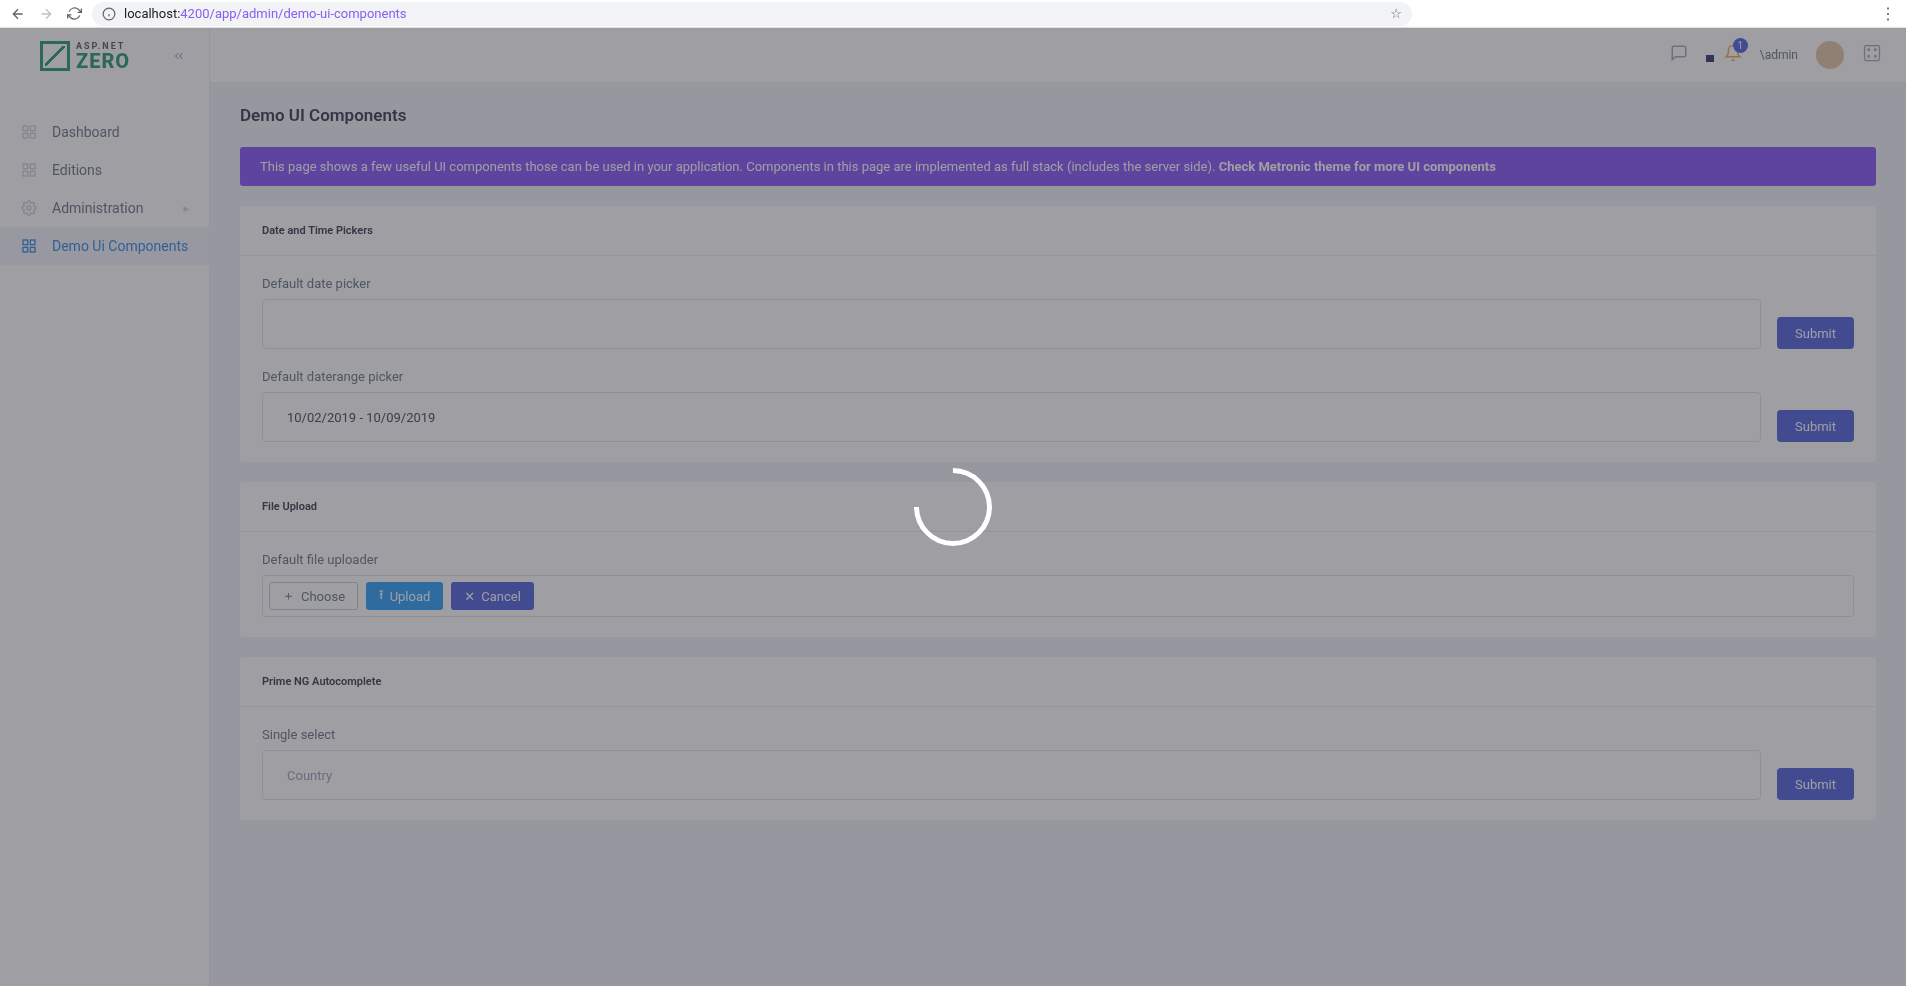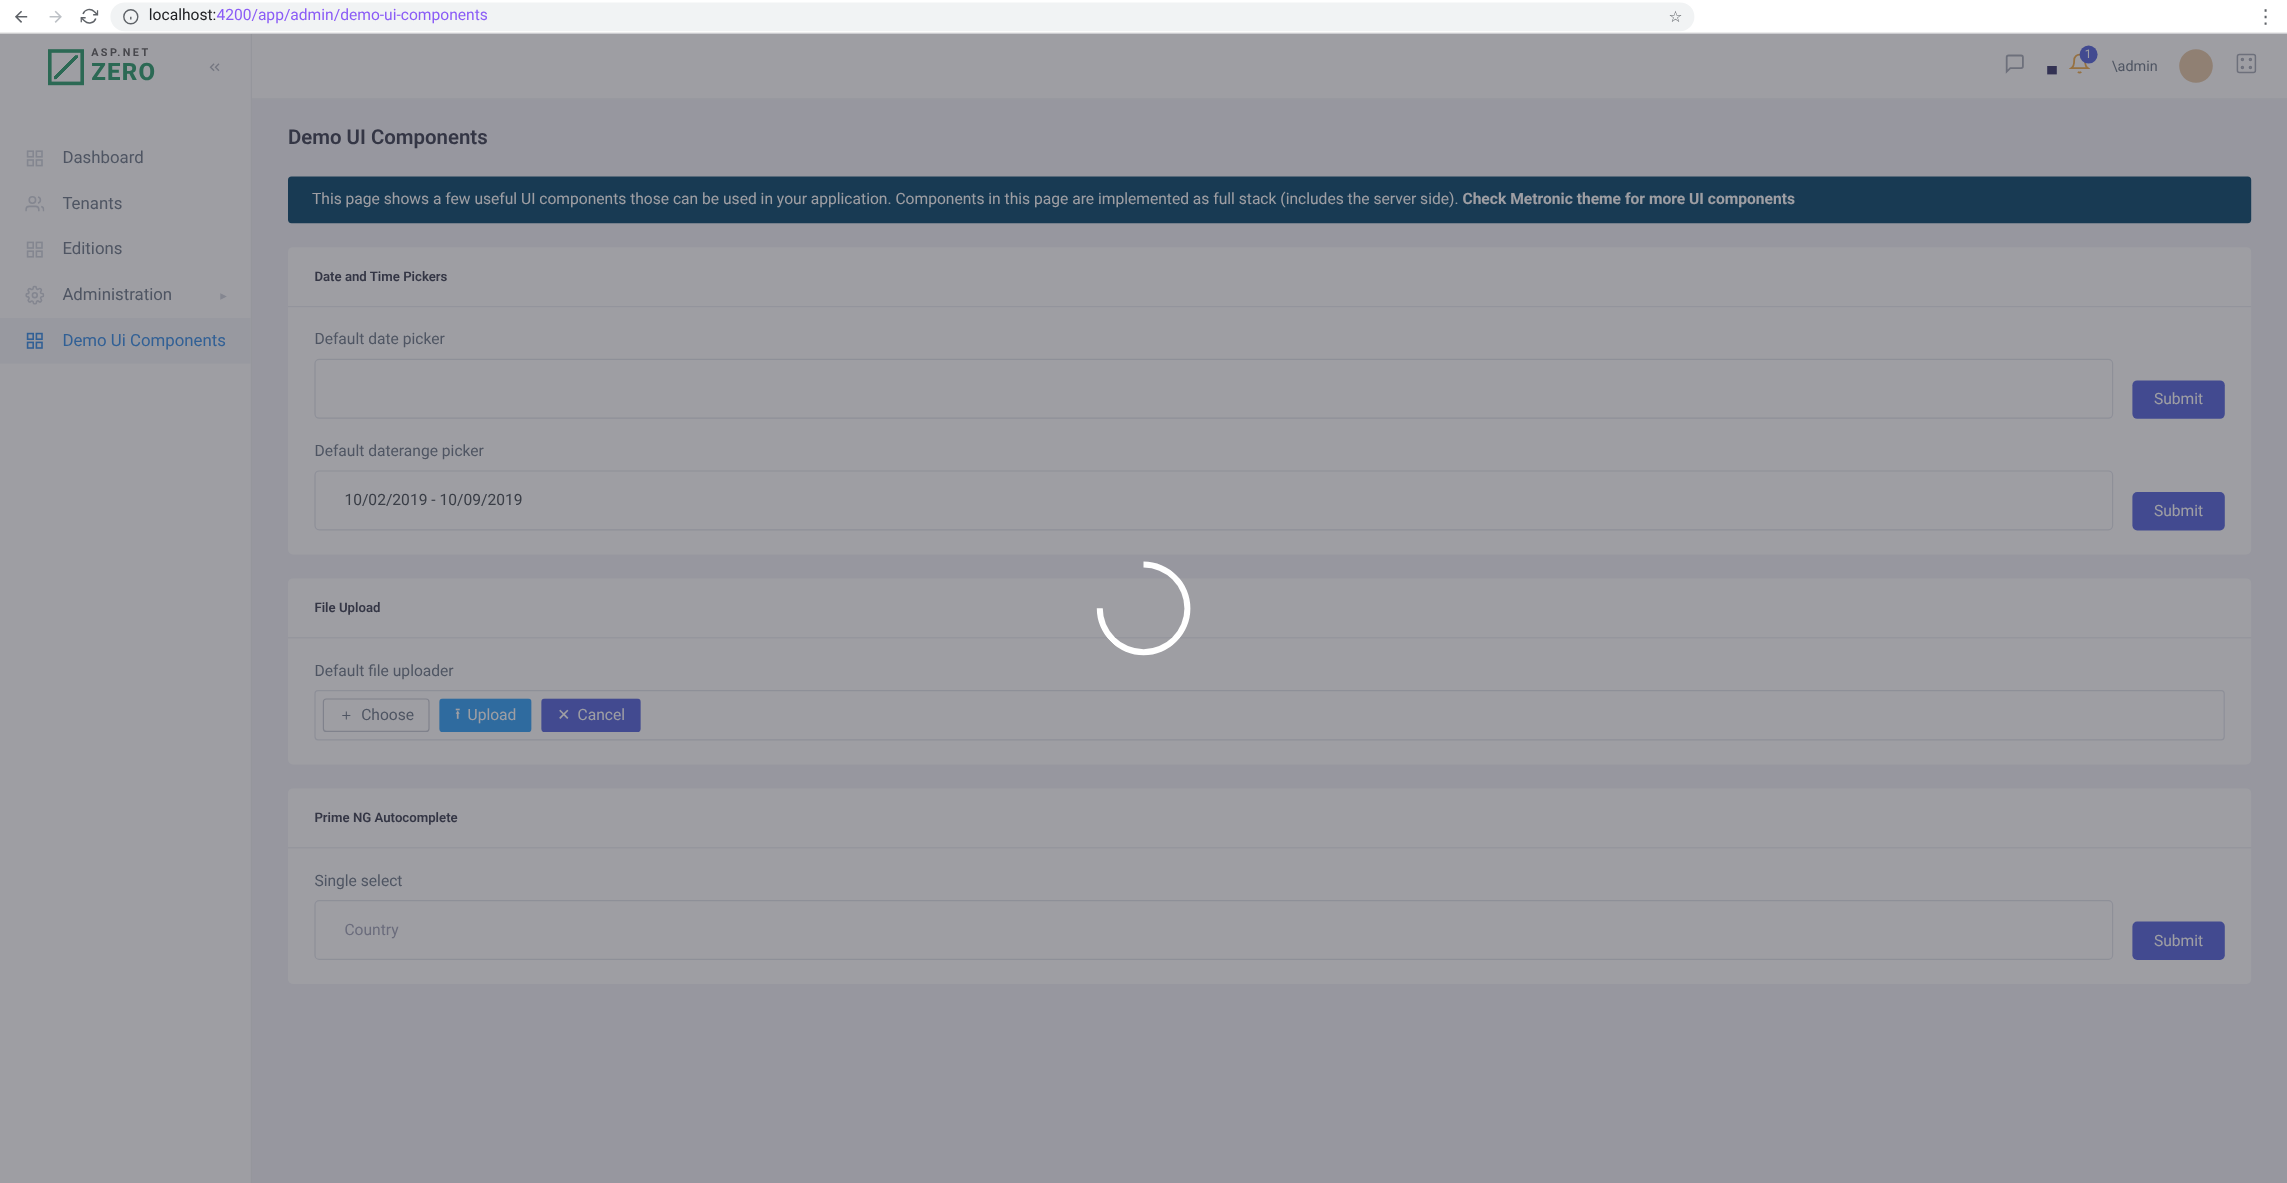--- a/index.html
+++ b/index.html
@@ -19,7 +19,7 @@
 
 .sidebar { width: 210px; background: #fff; border-right: 1px solid #eef0f3; display: flex; flex-direction: column; }
 .sidebar-header { height: 55px; display: flex; align-items: center; padding: 0 18px; gap: 8px; }
-.logo { display: flex; align-items: center; gap: 6px; padding-left: 22px; }
+.logo { display: flex; align-items: flex-end; gap: 6px; padding-left: 22px; }
 .logo-mark { width: 30px; height: 30px; border: 3px solid #2f9e6f; position: relative; }
 .logo-mark::before { content: ""; position: absolute; top: 2px; left: 2px; right: 2px; bottom: 2px; background: linear-gradient(135deg, transparent 45%, #2f9e6f 45%, #2f9e6f 55%, transparent 55%); }
 .logo-text { display: flex; flex-direction: column; line-height: 1; }

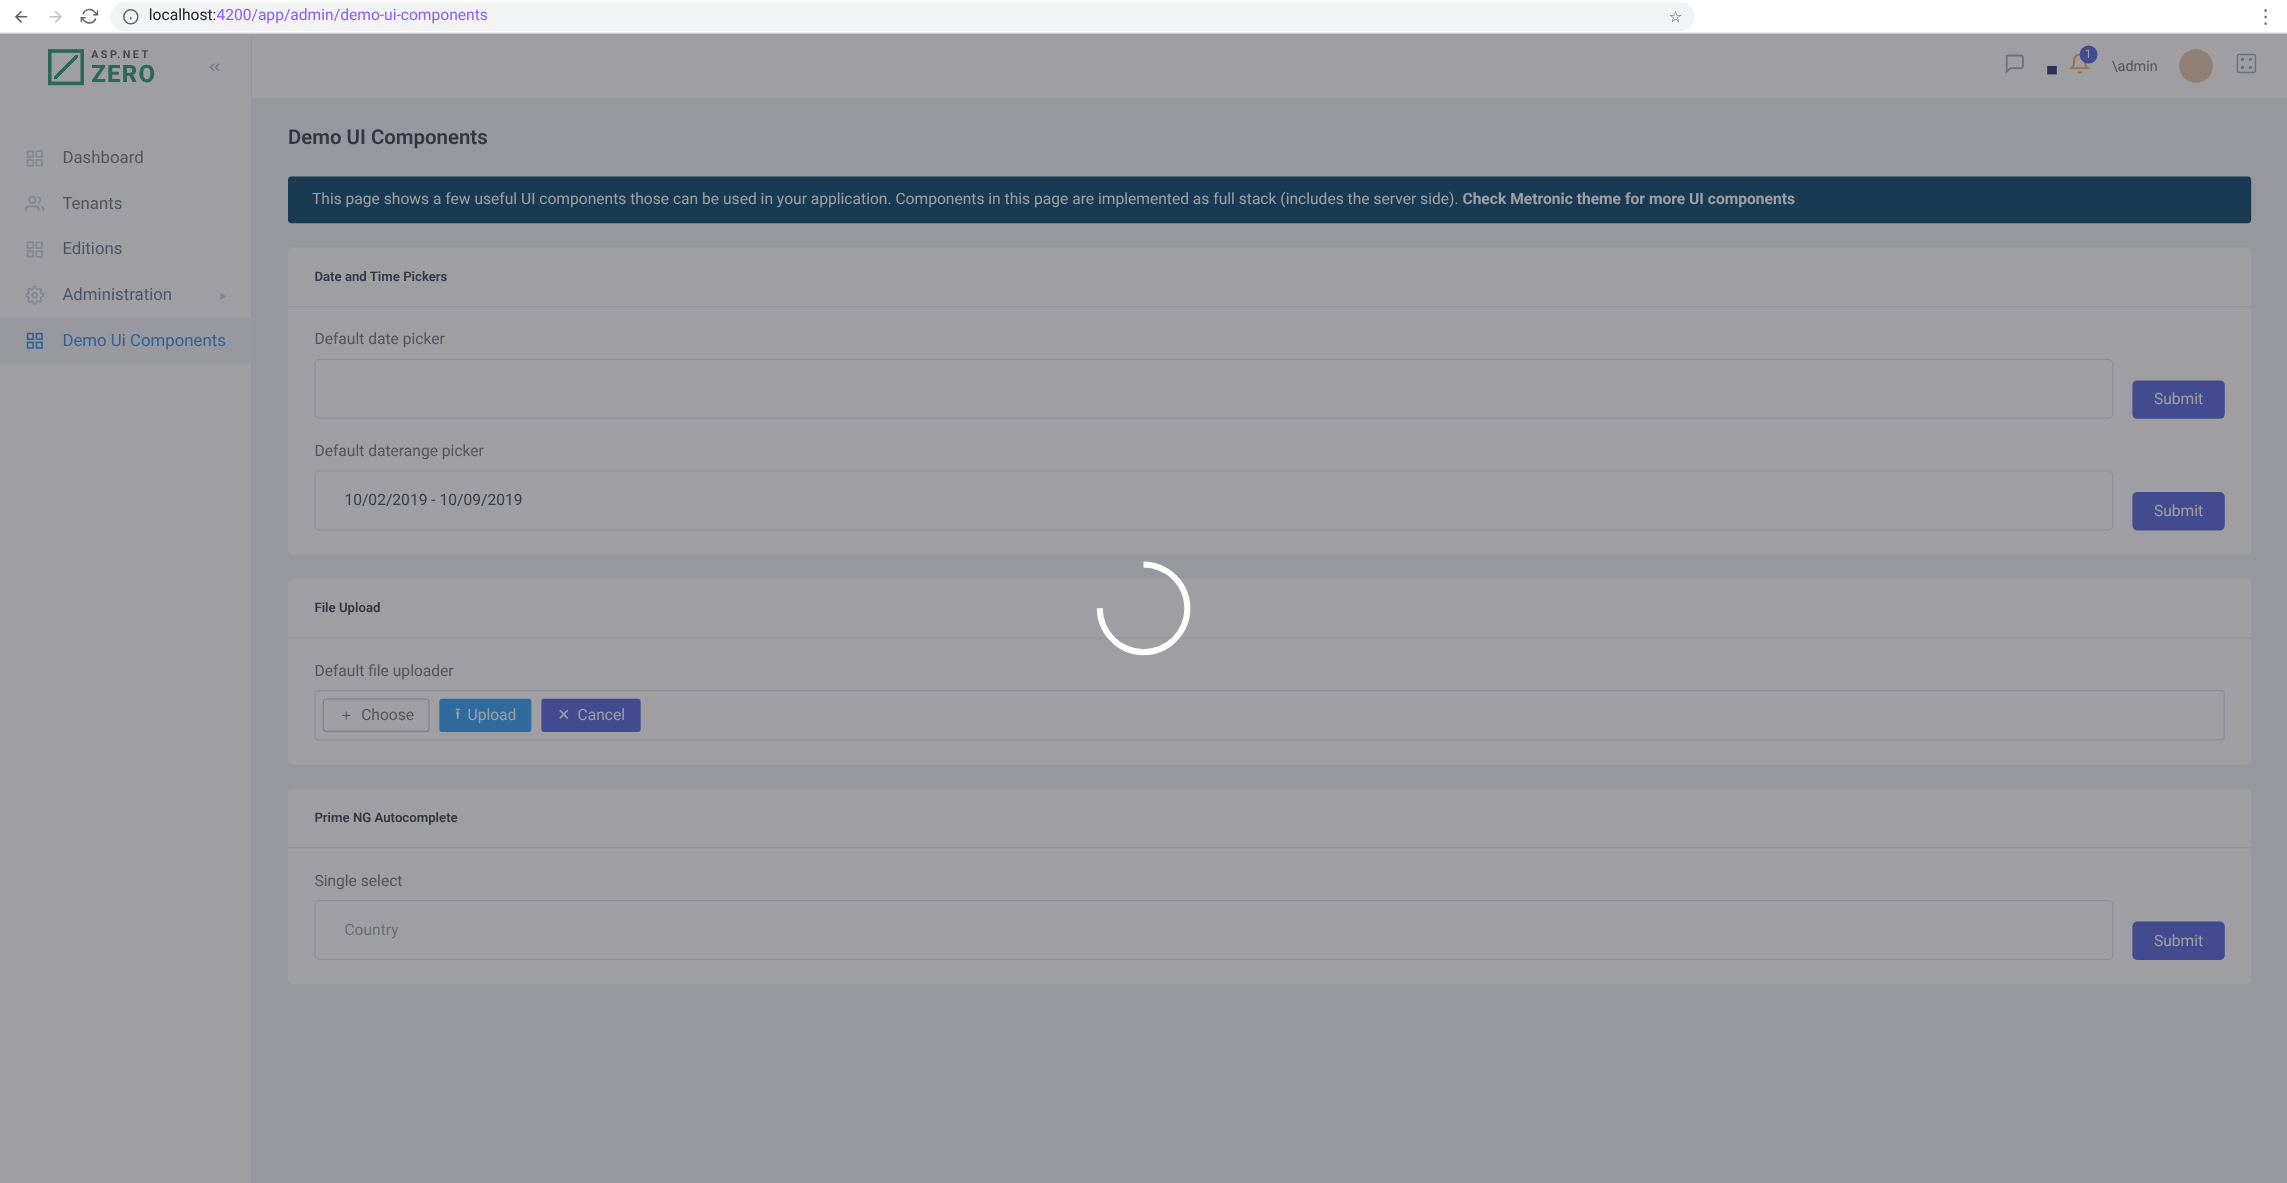--- a/index.html
+++ b/index.html
@@ -135,17 +135,6 @@
             </svg>
           </span>
         <span>Dashboard</span>
-      </div>
-      <div class="nav-item">
-        <span class="icon">
-            <svg width="16" height="16" viewBox="0 0 24 24" fill="none" stroke="currentColor" stroke-width="2">
-              <path d="M17 21v-2a4 4 0 00-4-4H5a4 4 0 00-4 4v2"></path>
-              <circle cx="9" cy="7" r="4"></circle>
-              <path d="M23 21v-2a4 4 0 00-3-3.87"></path>
-              <path d="M16 3.13a4 4 0 010 7.75"></path>
-            </svg>
-          </span>
-        <span>Tenants</span>
       </div>
       <div class="nav-item">
         <span class="icon">

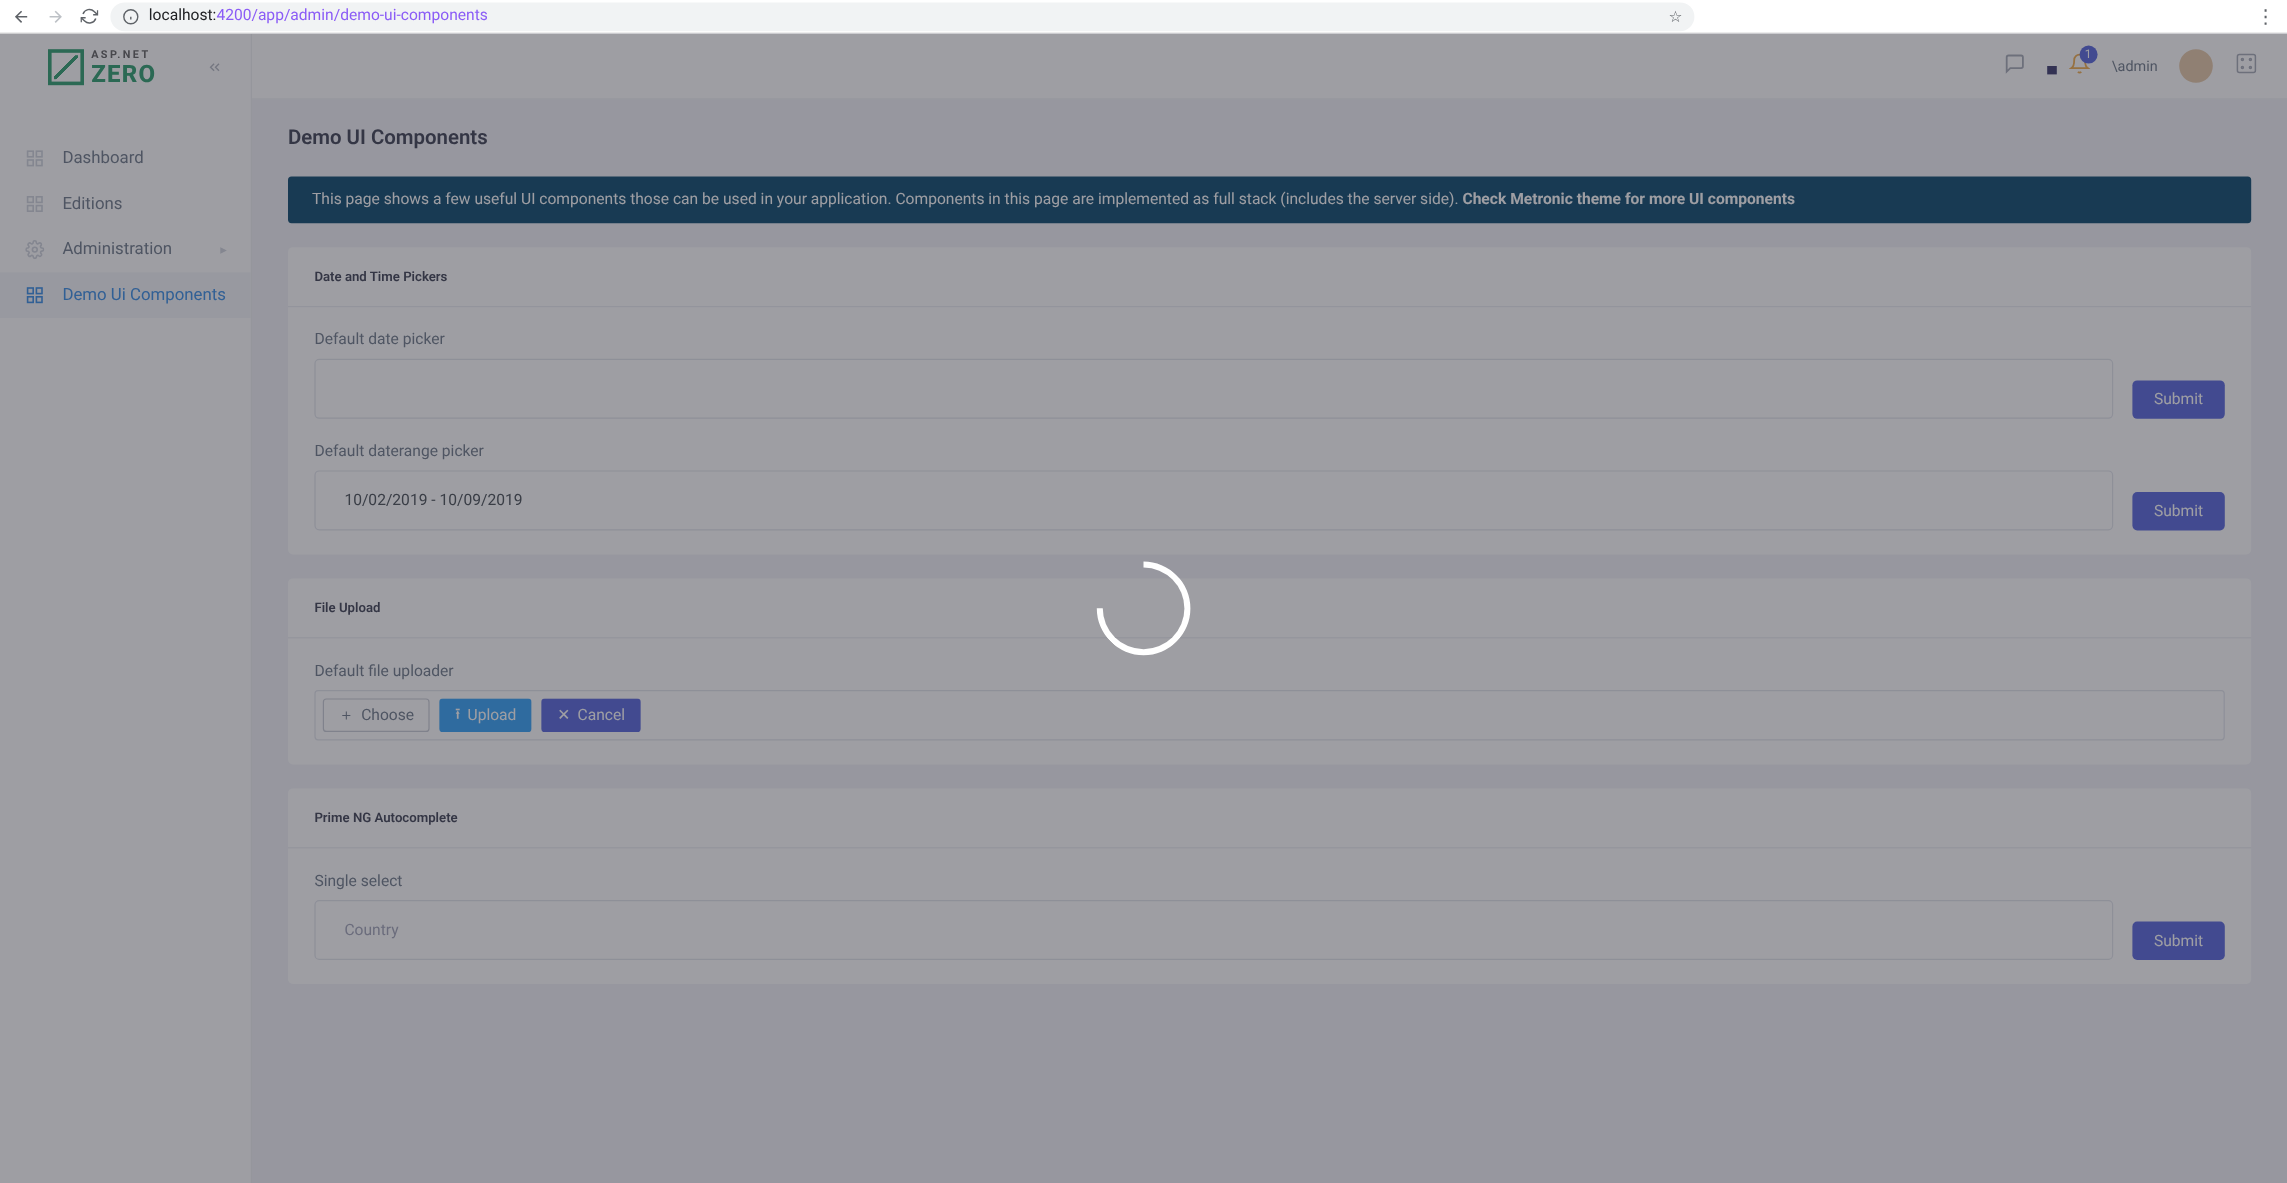--- a/index.html
+++ b/index.html
@@ -48,7 +48,7 @@
 .page-header h1 { font-size: 17px; font-weight: 600; color: #3f4254; }
 
 .content { padding: 0 30px 30px; }
-.alert { background: #0c4a6e; color: #fff; padding: 12px 20px; font-size: 13px; border-radius: 3px; margin-bottom: 20px; }
+.alert { background: #8b5cf6; color: #fff; padding: 12px 20px; font-size: 13px; border-radius: 3px; margin-bottom: 20px; }
 .alert .link { font-weight: 700; text-decoration: none; color: #fff; }
 
 .portlet { background: #fff; border-radius: 4px; margin-bottom: 20px; }

